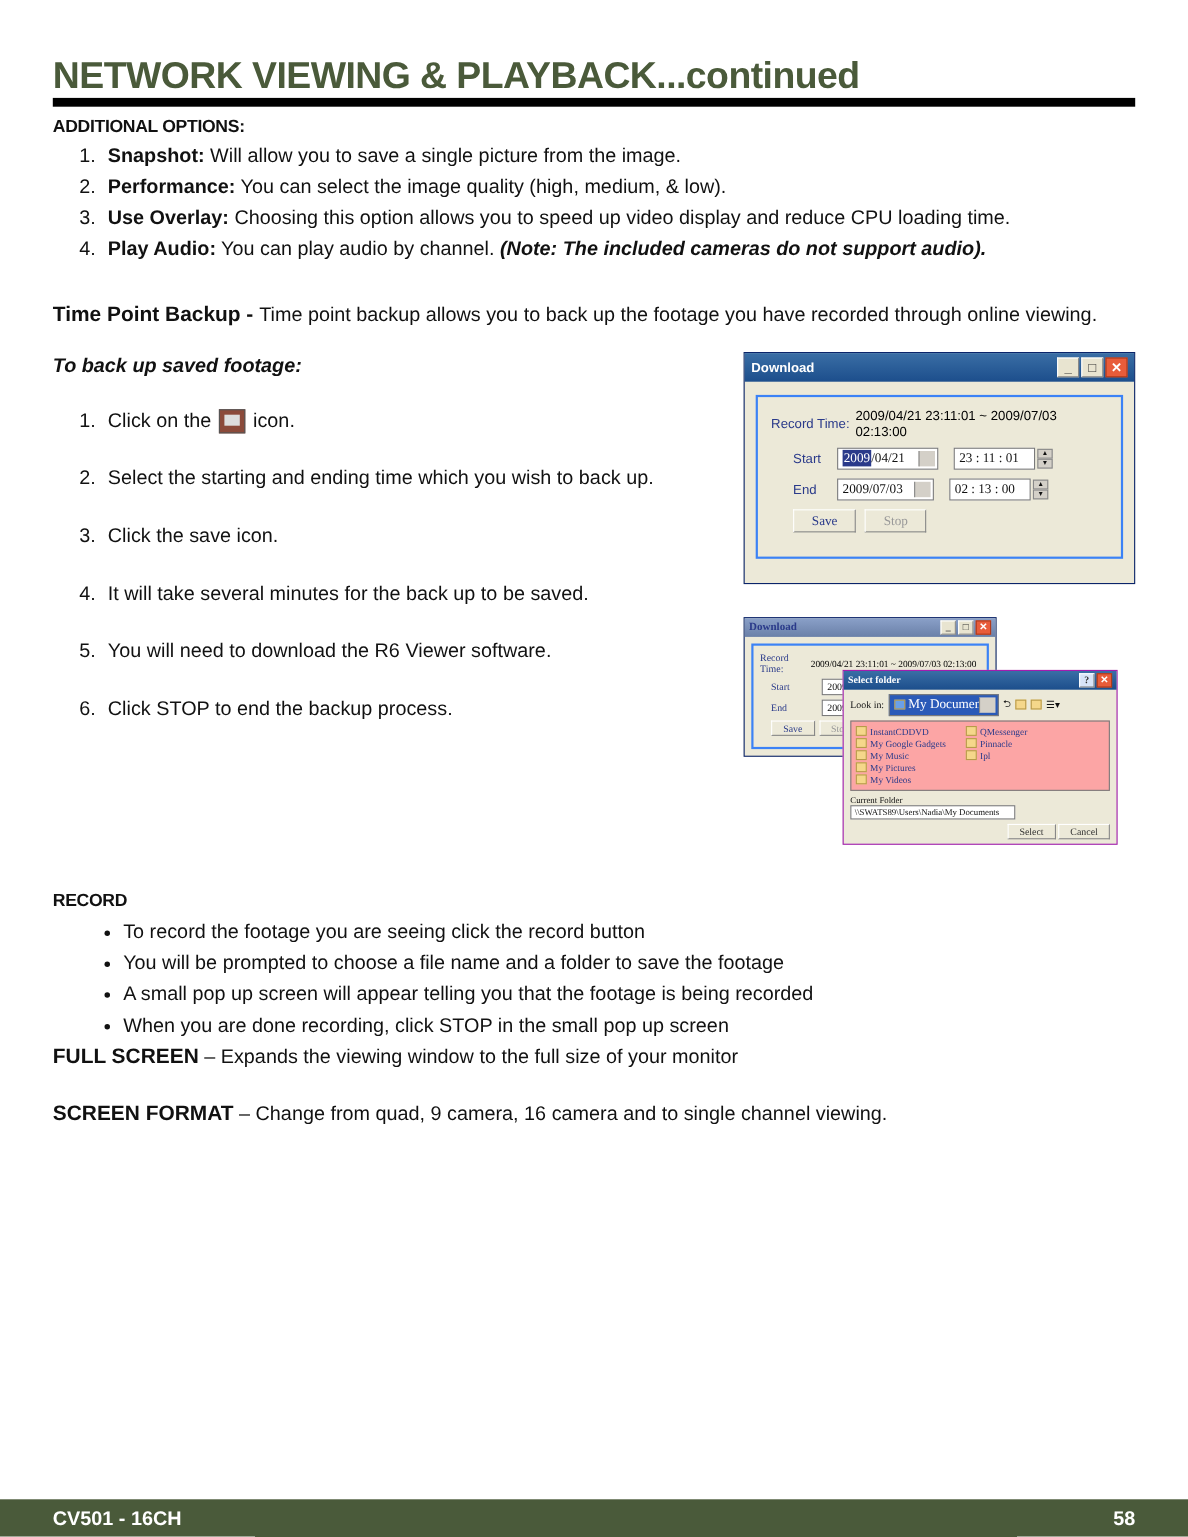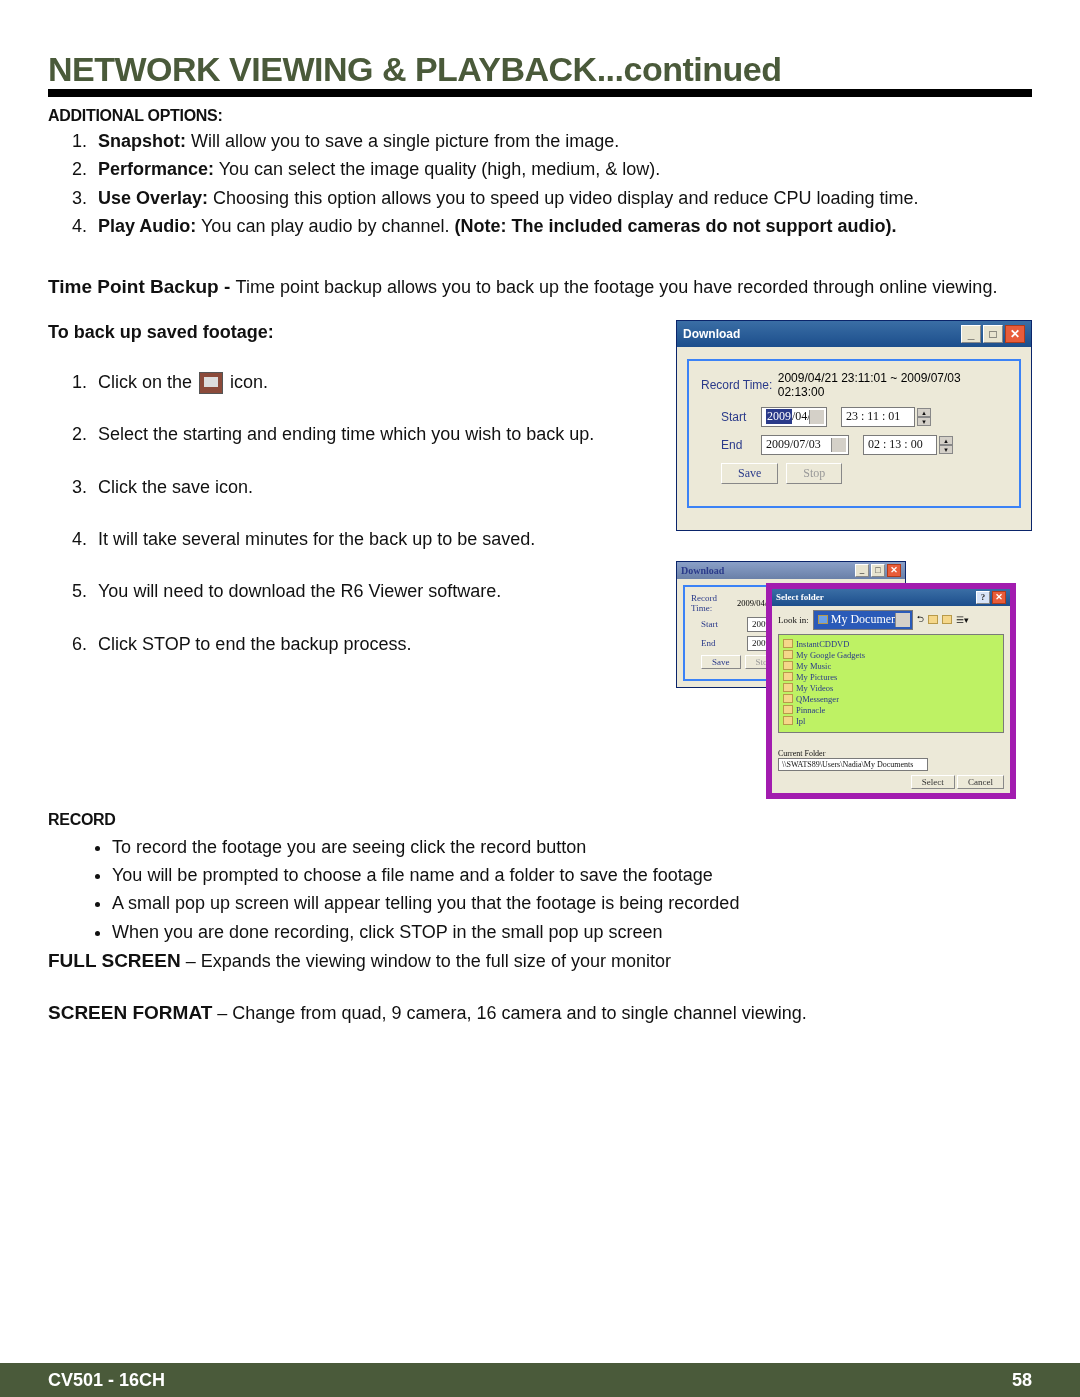--- a/index.html
+++ b/index.html
@@ -50,7 +50,7 @@
   ol.main-list { padding-left: 44px; margin-bottom: 36px; }
   ol.main-list li { margin-bottom: 4px; padding-left: 6px; }
   .bold { font-weight: 800; }
-  .italic { }
+  .italic { font-style: italic; }
   .tpb { margin-bottom: 20px; }
   .two-col {
     display: flex;

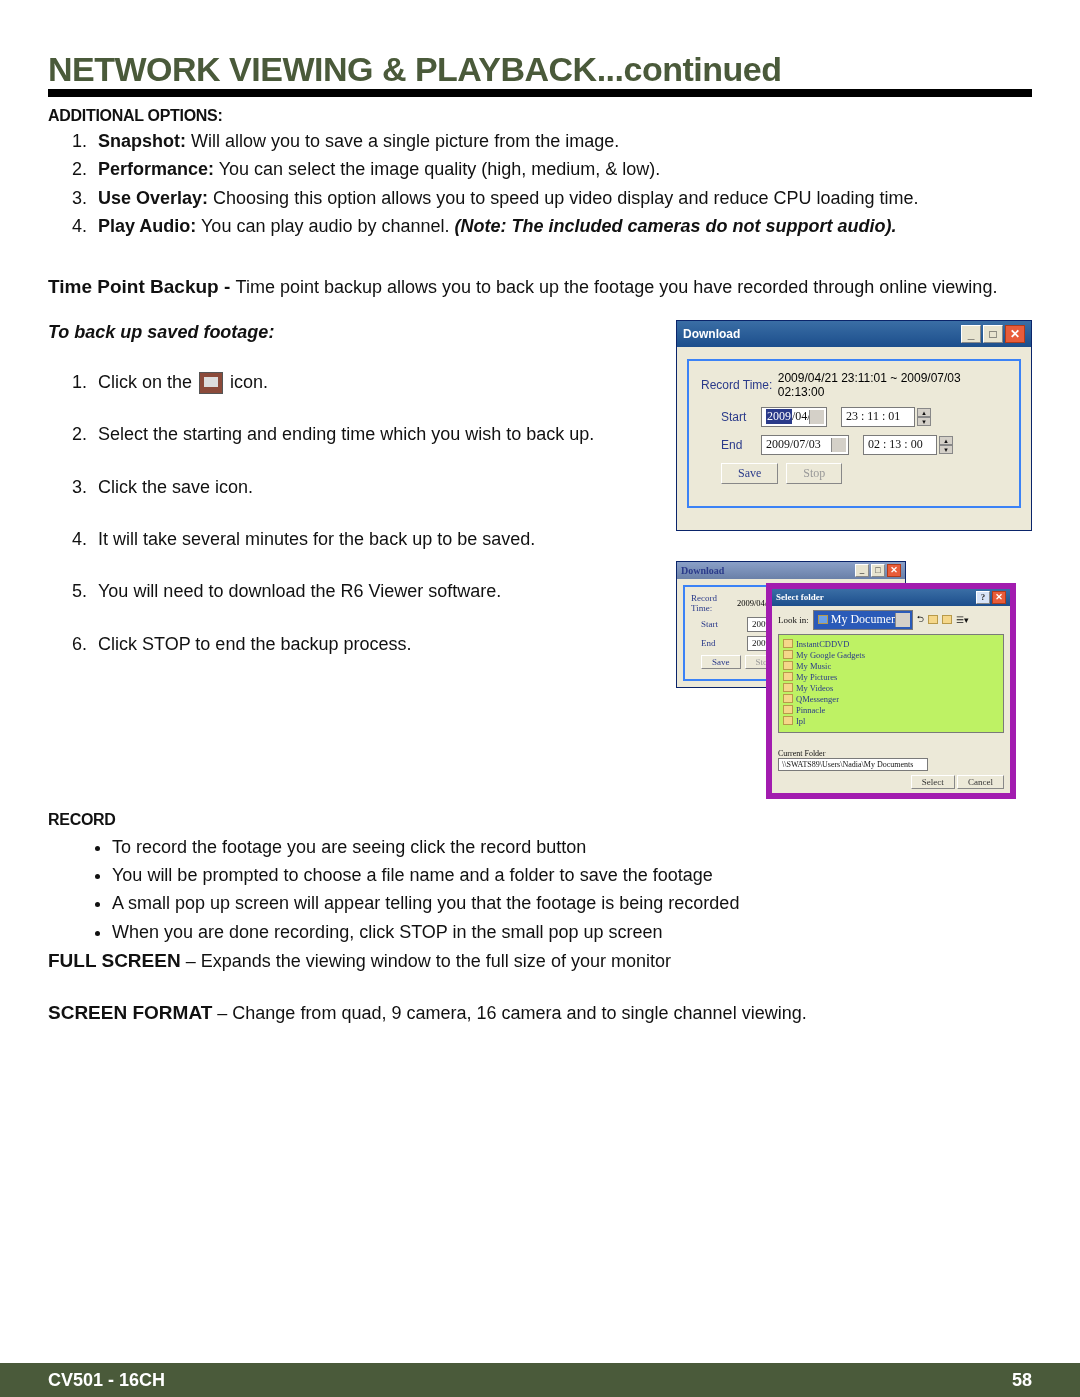--- a/index.html
+++ b/index.html
@@ -270,7 +270,7 @@
             <div style="padding-left:20px;">
               <div class="row">
                 <span class="lbl w1" style="width:40px;">Start</span>
-                <span class="xp-input xp-sel" style="width:66px;">
+                <span class="xp-input xp-sel" style="width:92px;">
                     <span class="datehi">2009</span>
                     <span>/04/21</span>
                     <span class="caret"></span>

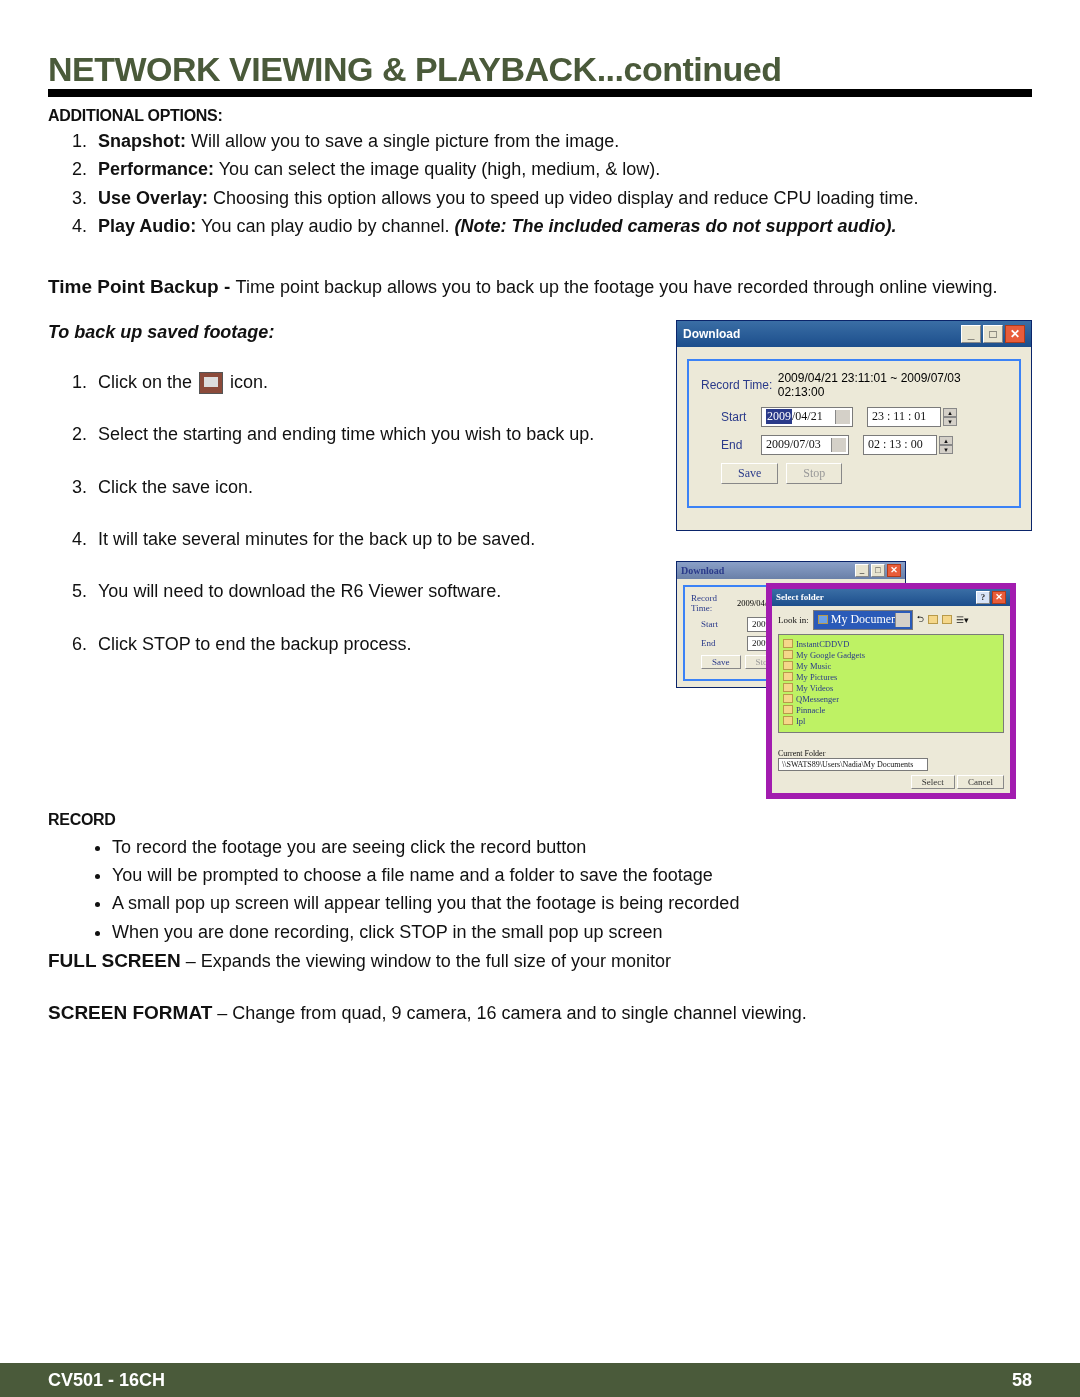--- a/index.html
+++ b/index.html
@@ -169,8 +169,8 @@
   .dlg2a .xp-btn{ padding:1px 10px; font-size:9px;}
 
   .dlg2b {
-    position: absolute; left: 90px; top: 22px; width: 250px;
-    border: 6px solid #a21caf; background:#ece9d8;
+    position: absolute; left: 90px; top: 48px; width: 250px;
+    border: 1px solid #a21caf; background:#ece9d8;
     font-family: Tahoma; font-size: 9px;
   }
   .dlg2b .titlebar {

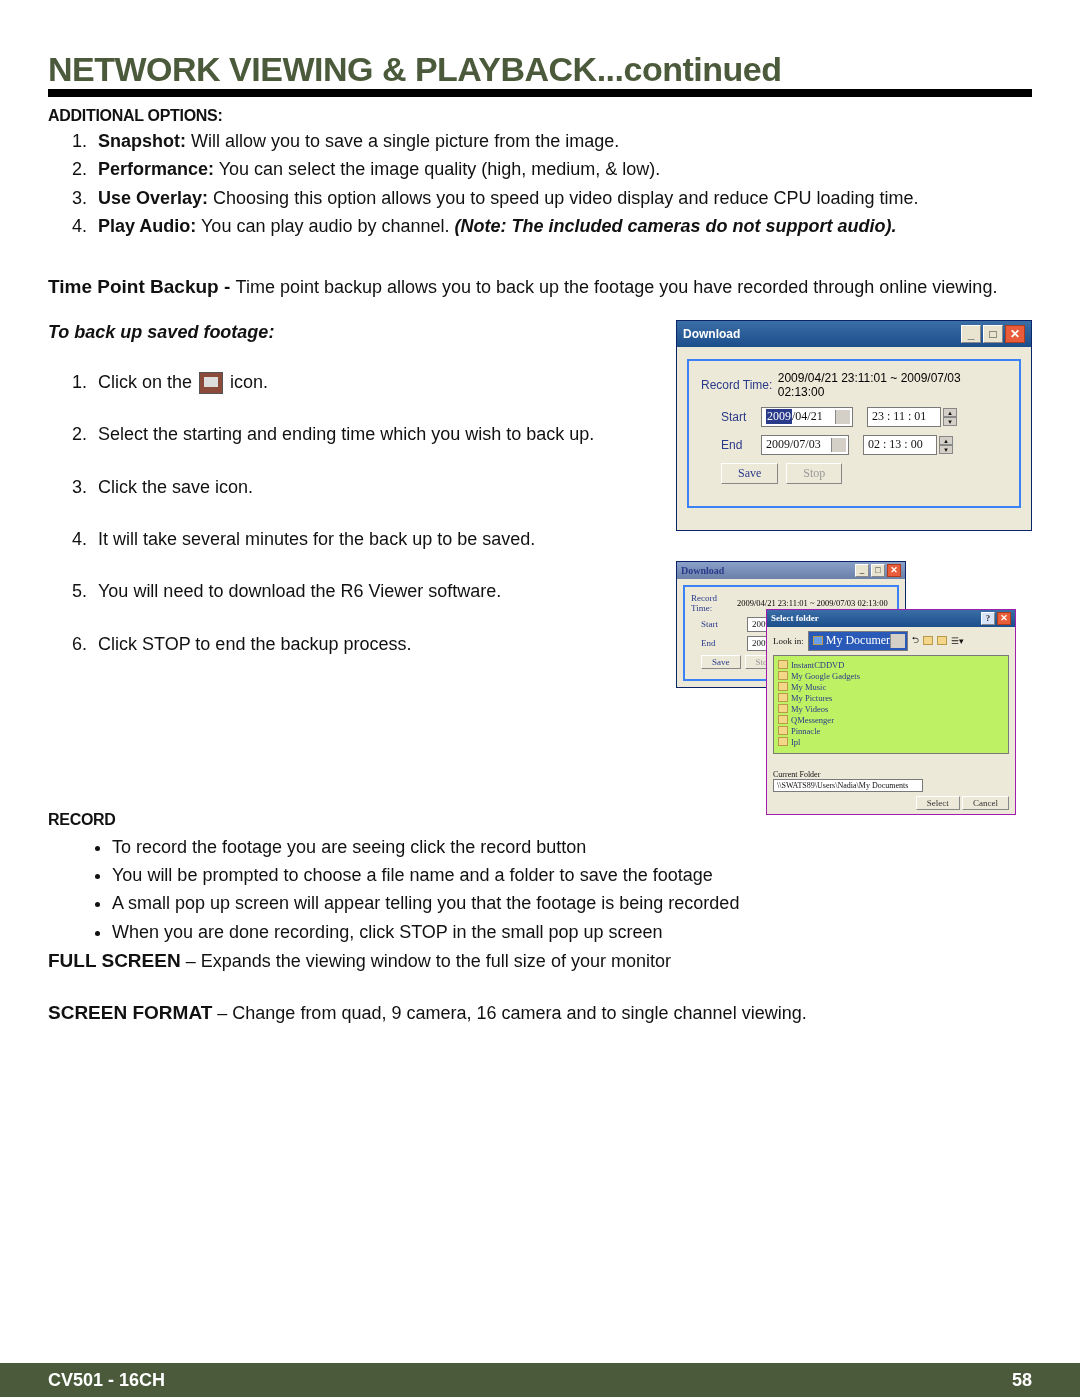--- a/index.html
+++ b/index.html
@@ -184,8 +184,8 @@
   .dlg2b .body{ padding:4px 6px;}
   .lookrow{ display:flex; align-items:center; gap:4px; margin-bottom:4px;}
   .files{
-    background:#bef264; border:1px solid #7a7a7a;
-    height:99px; padding:4px; overflow:hidden;
+    background:#fca5a5; border:1px solid #7a7a7a;
+    height:64px; padding:4px; overflow:hidden;
     display:flex; flex-direction:column; flex-wrap:wrap;
     align-content:flex-start; gap:1px 18px;
   }

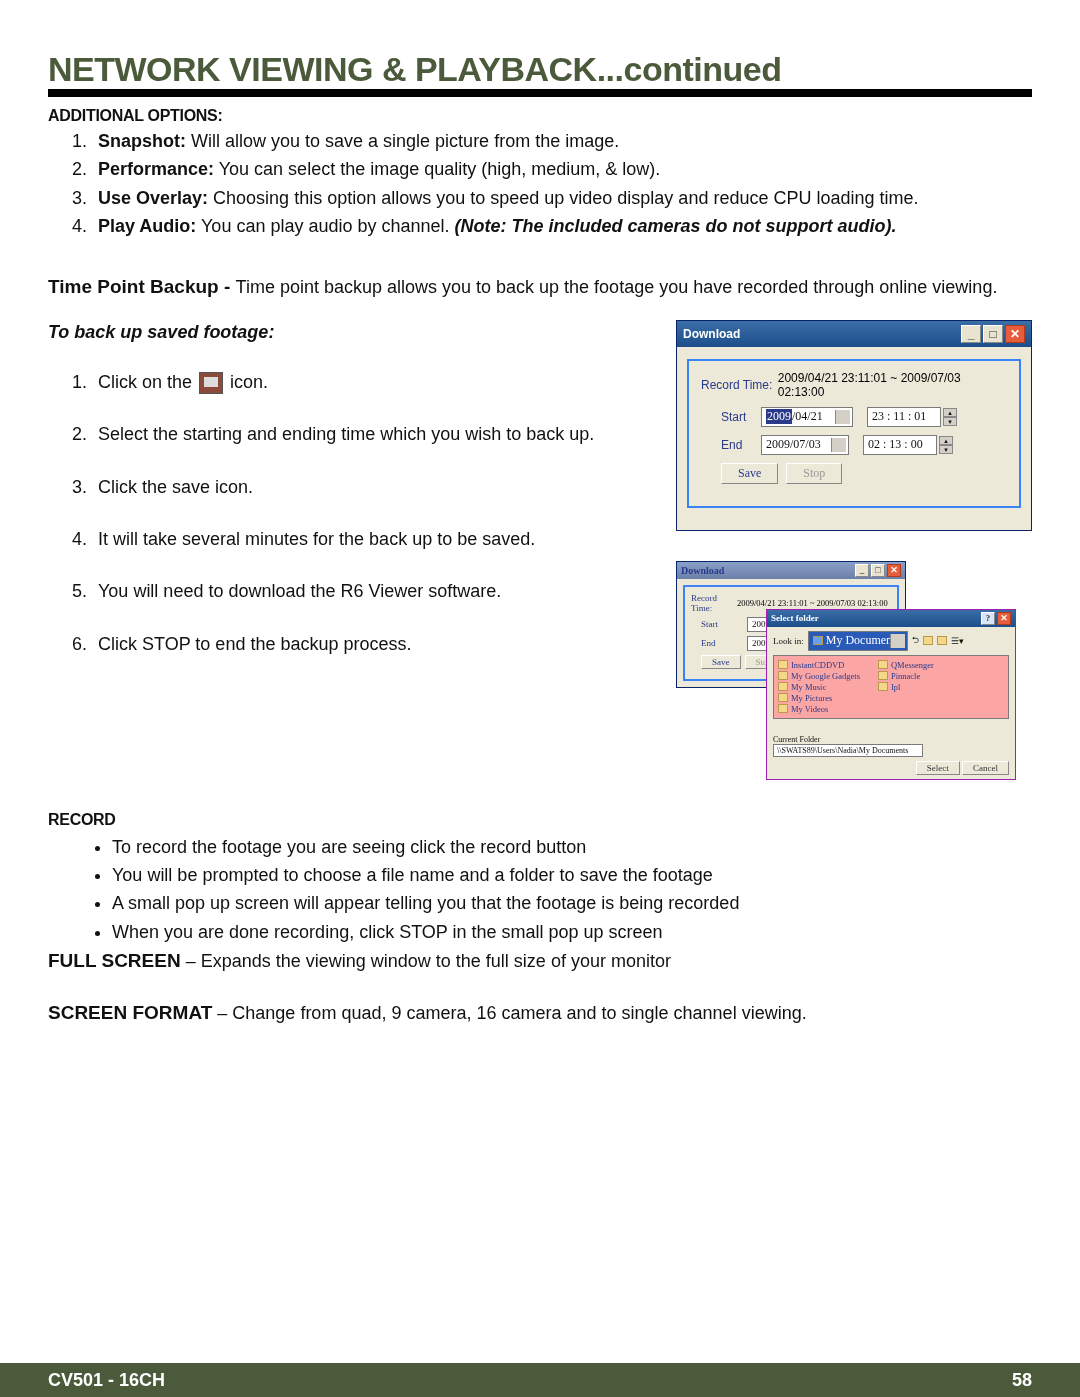--- a/index.html
+++ b/index.html
@@ -192,7 +192,7 @@
   .fitem{ font-size:8.5px; display:flex; align-items:center; gap:3px; color:#2a3a8a;}
   .fico{width:10px; height:9px; background:#f5d78a; border:1px solid #b89a4a; display:inline-block;}
   .fico.b{ background:#6aa0e8;}
-  .curf{ font-size:8px; margin-top:16px;}
+  .curf{ font-size:8px; margin-top:4px;}
   .pathbox{ background:#fff; border:1px solid #7a7a7a; padding:1px 3px; font-size:8px; width:150px; display:inline-block;}
   .btnrow{ text-align:right; margin-top:2px;}
   .dlg2b .xp-btn{ padding:1px 10px; font-size:9px; color:#333;}

